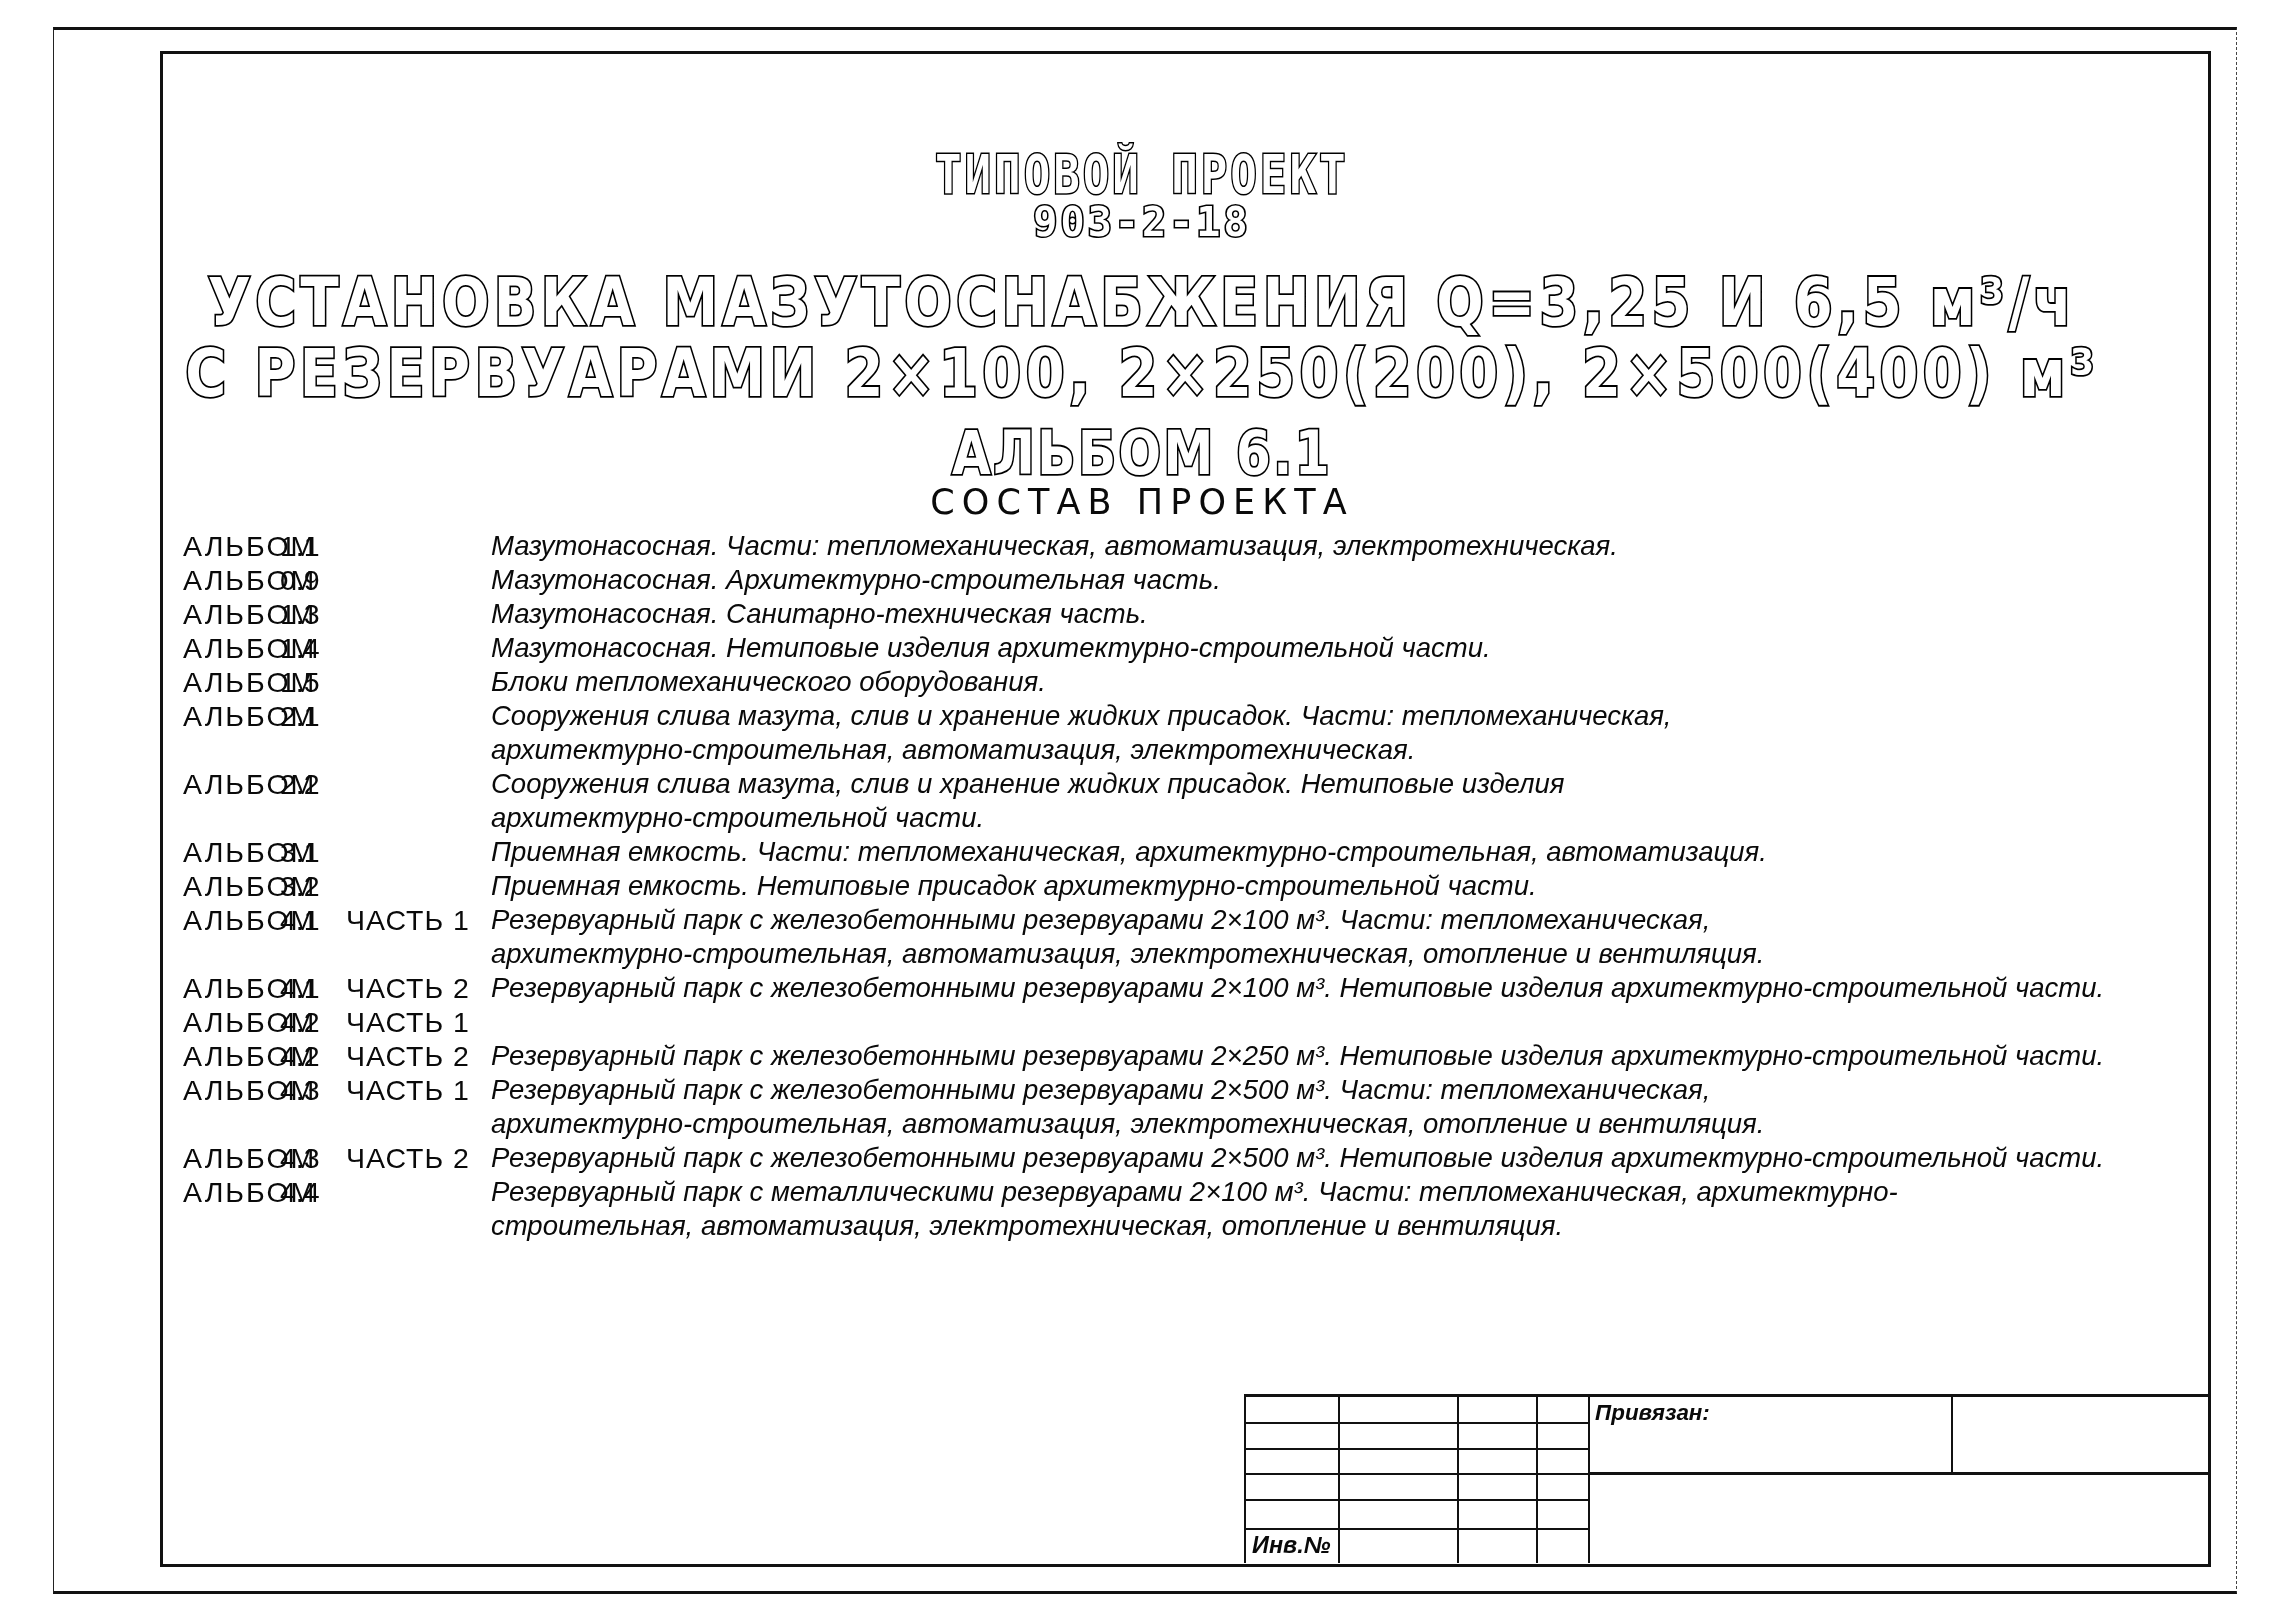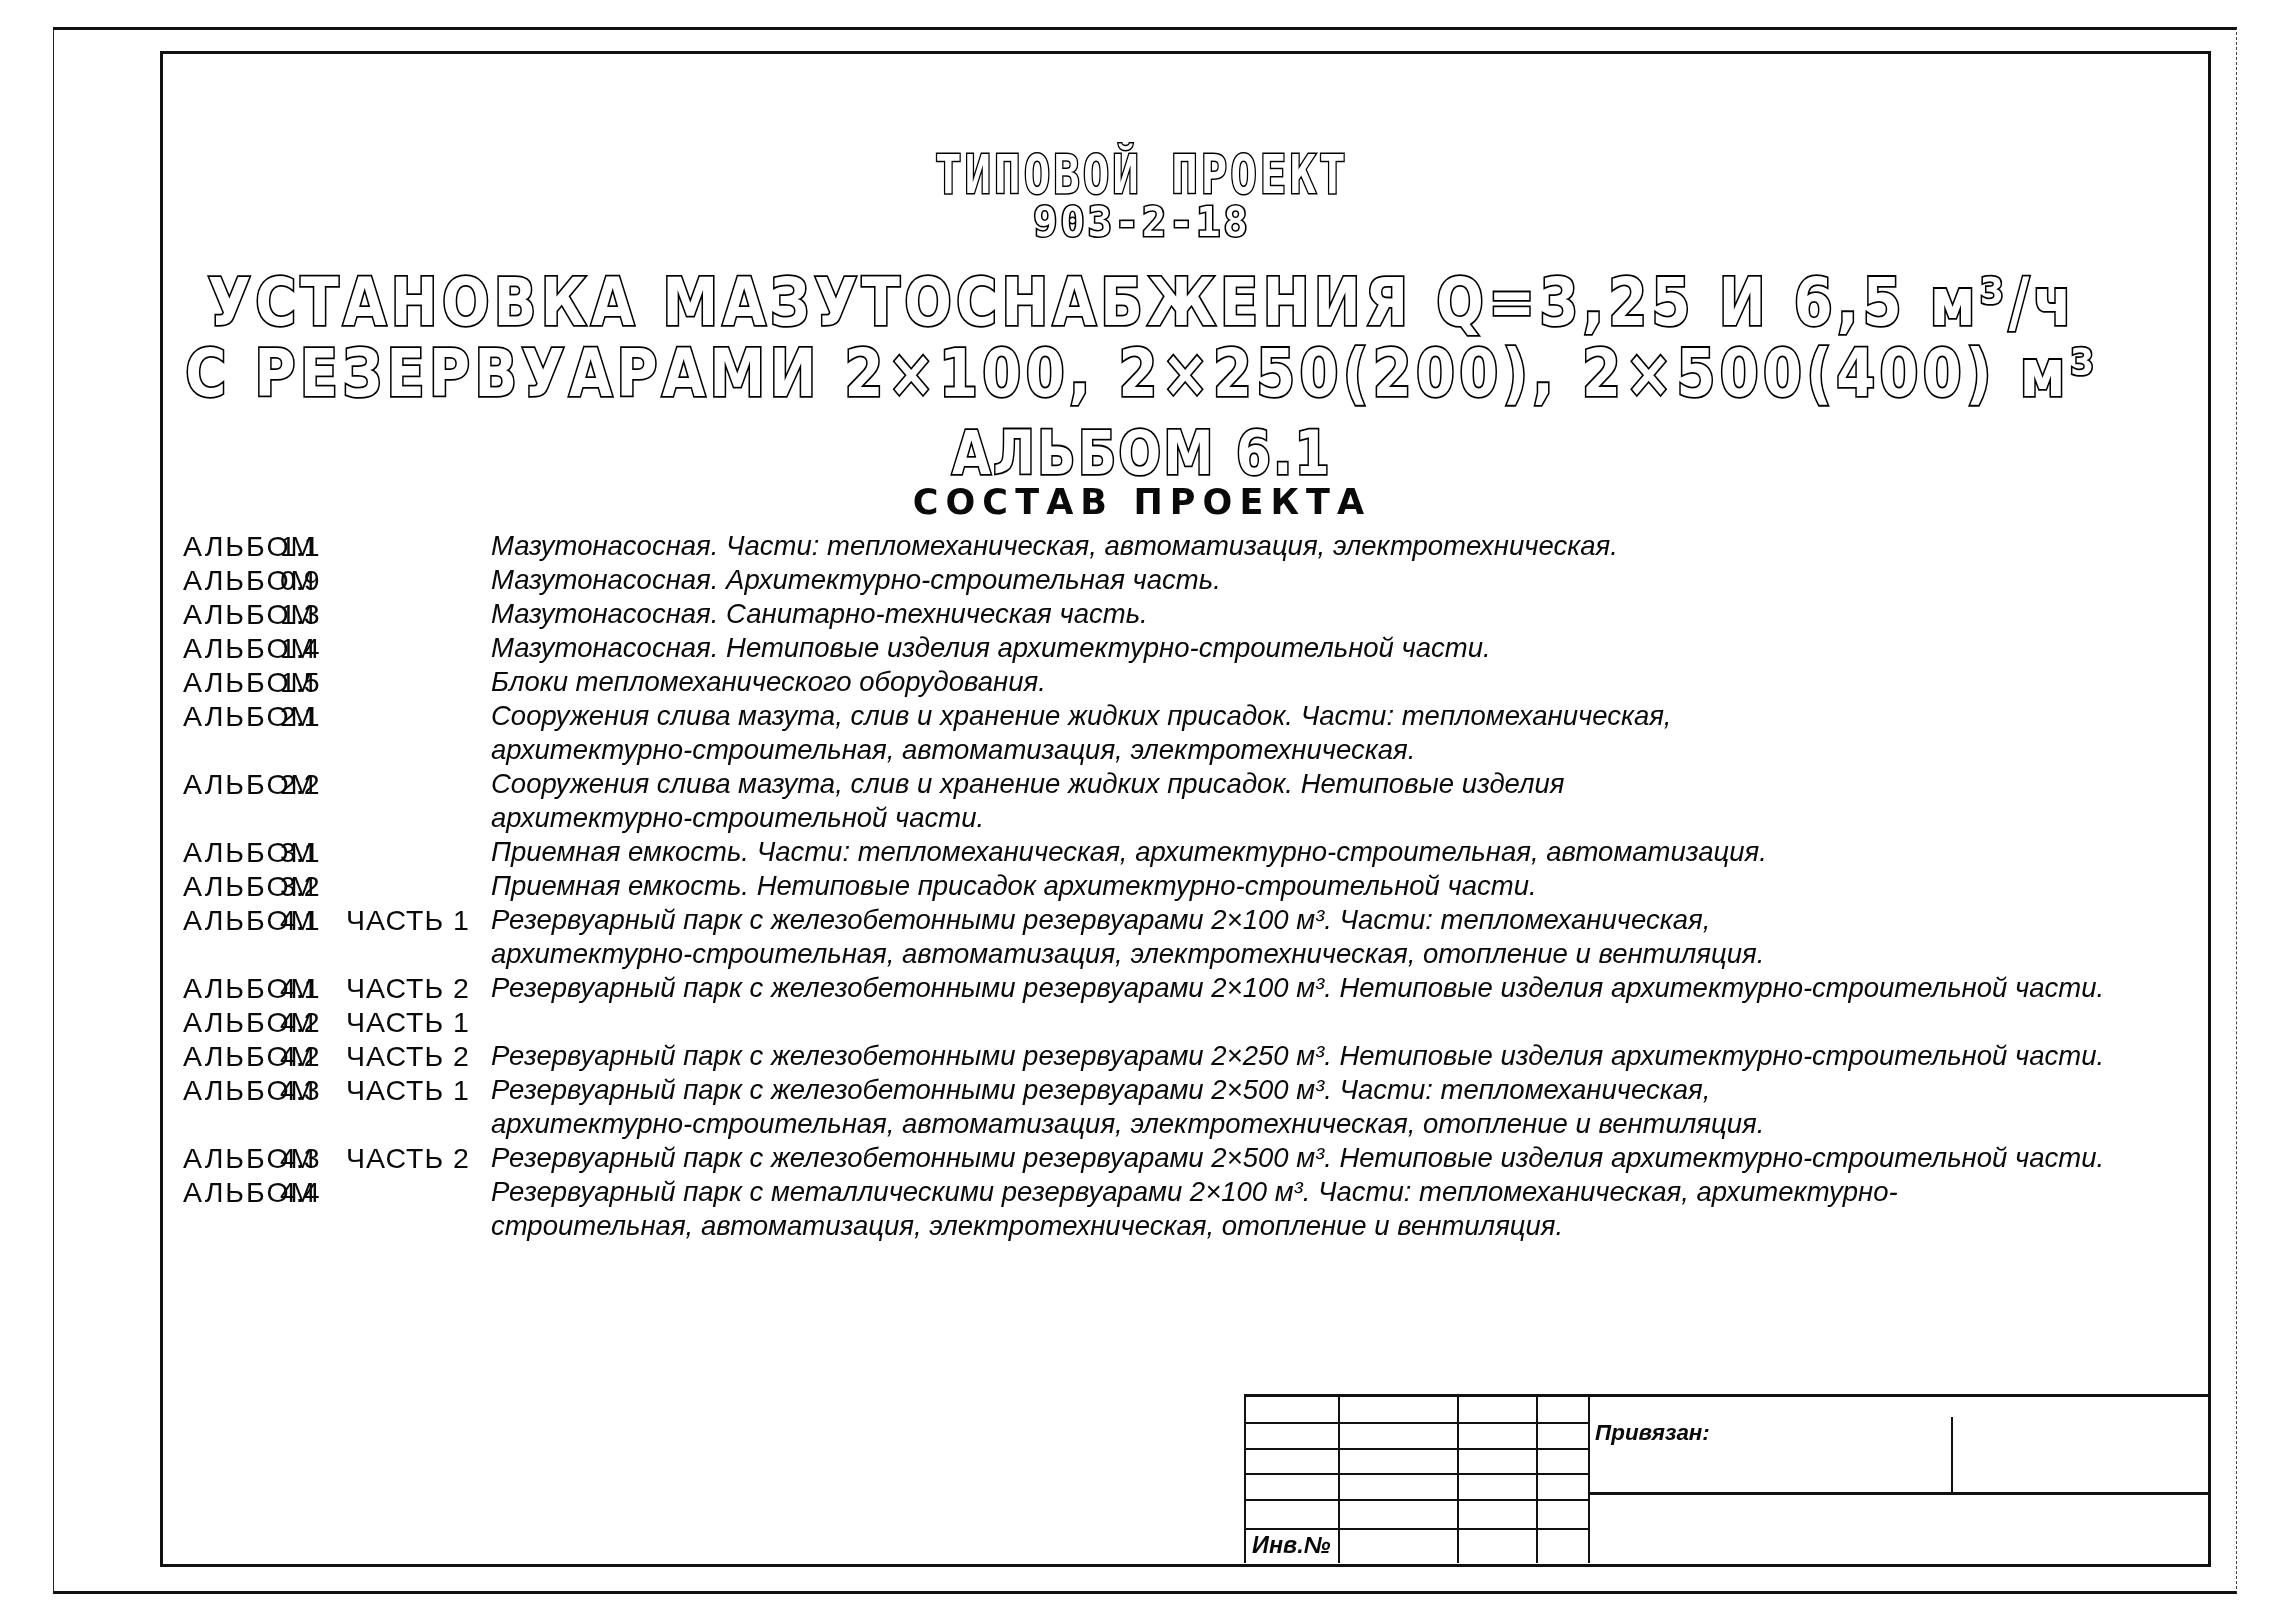--- a/index.html
+++ b/index.html
@@ -13,7 +13,7 @@
   .big-1 { top:265px; }
   .big-2 { top:336px; }
   .album-title { top:417px; font-size:61px; font-weight:bold; letter-spacing:3.1px; color:#fff; -webkit-text-stroke:3.6px #000; paint-order:stroke; font-family:"DejaVu Sans", sans-serif; transform:scaleX(0.82); }
-  .composition { top:482px; font-size:35px; letter-spacing:7.1px; font-family:"DejaVu Sans", sans-serif; font-weight:bold; }
+  .composition { top:482px; font-size:35px; letter-spacing:7.1px; font-family:"DejaVu Sans", sans-serif; font-weight:normal; }
   .list { position:absolute; left:183px; top:529px; width:2025px; }
   .row { display:flex; font-size:28.5px; line-height:34px; }
   .c-album { width:97px; flex:none; letter-spacing:2px; }

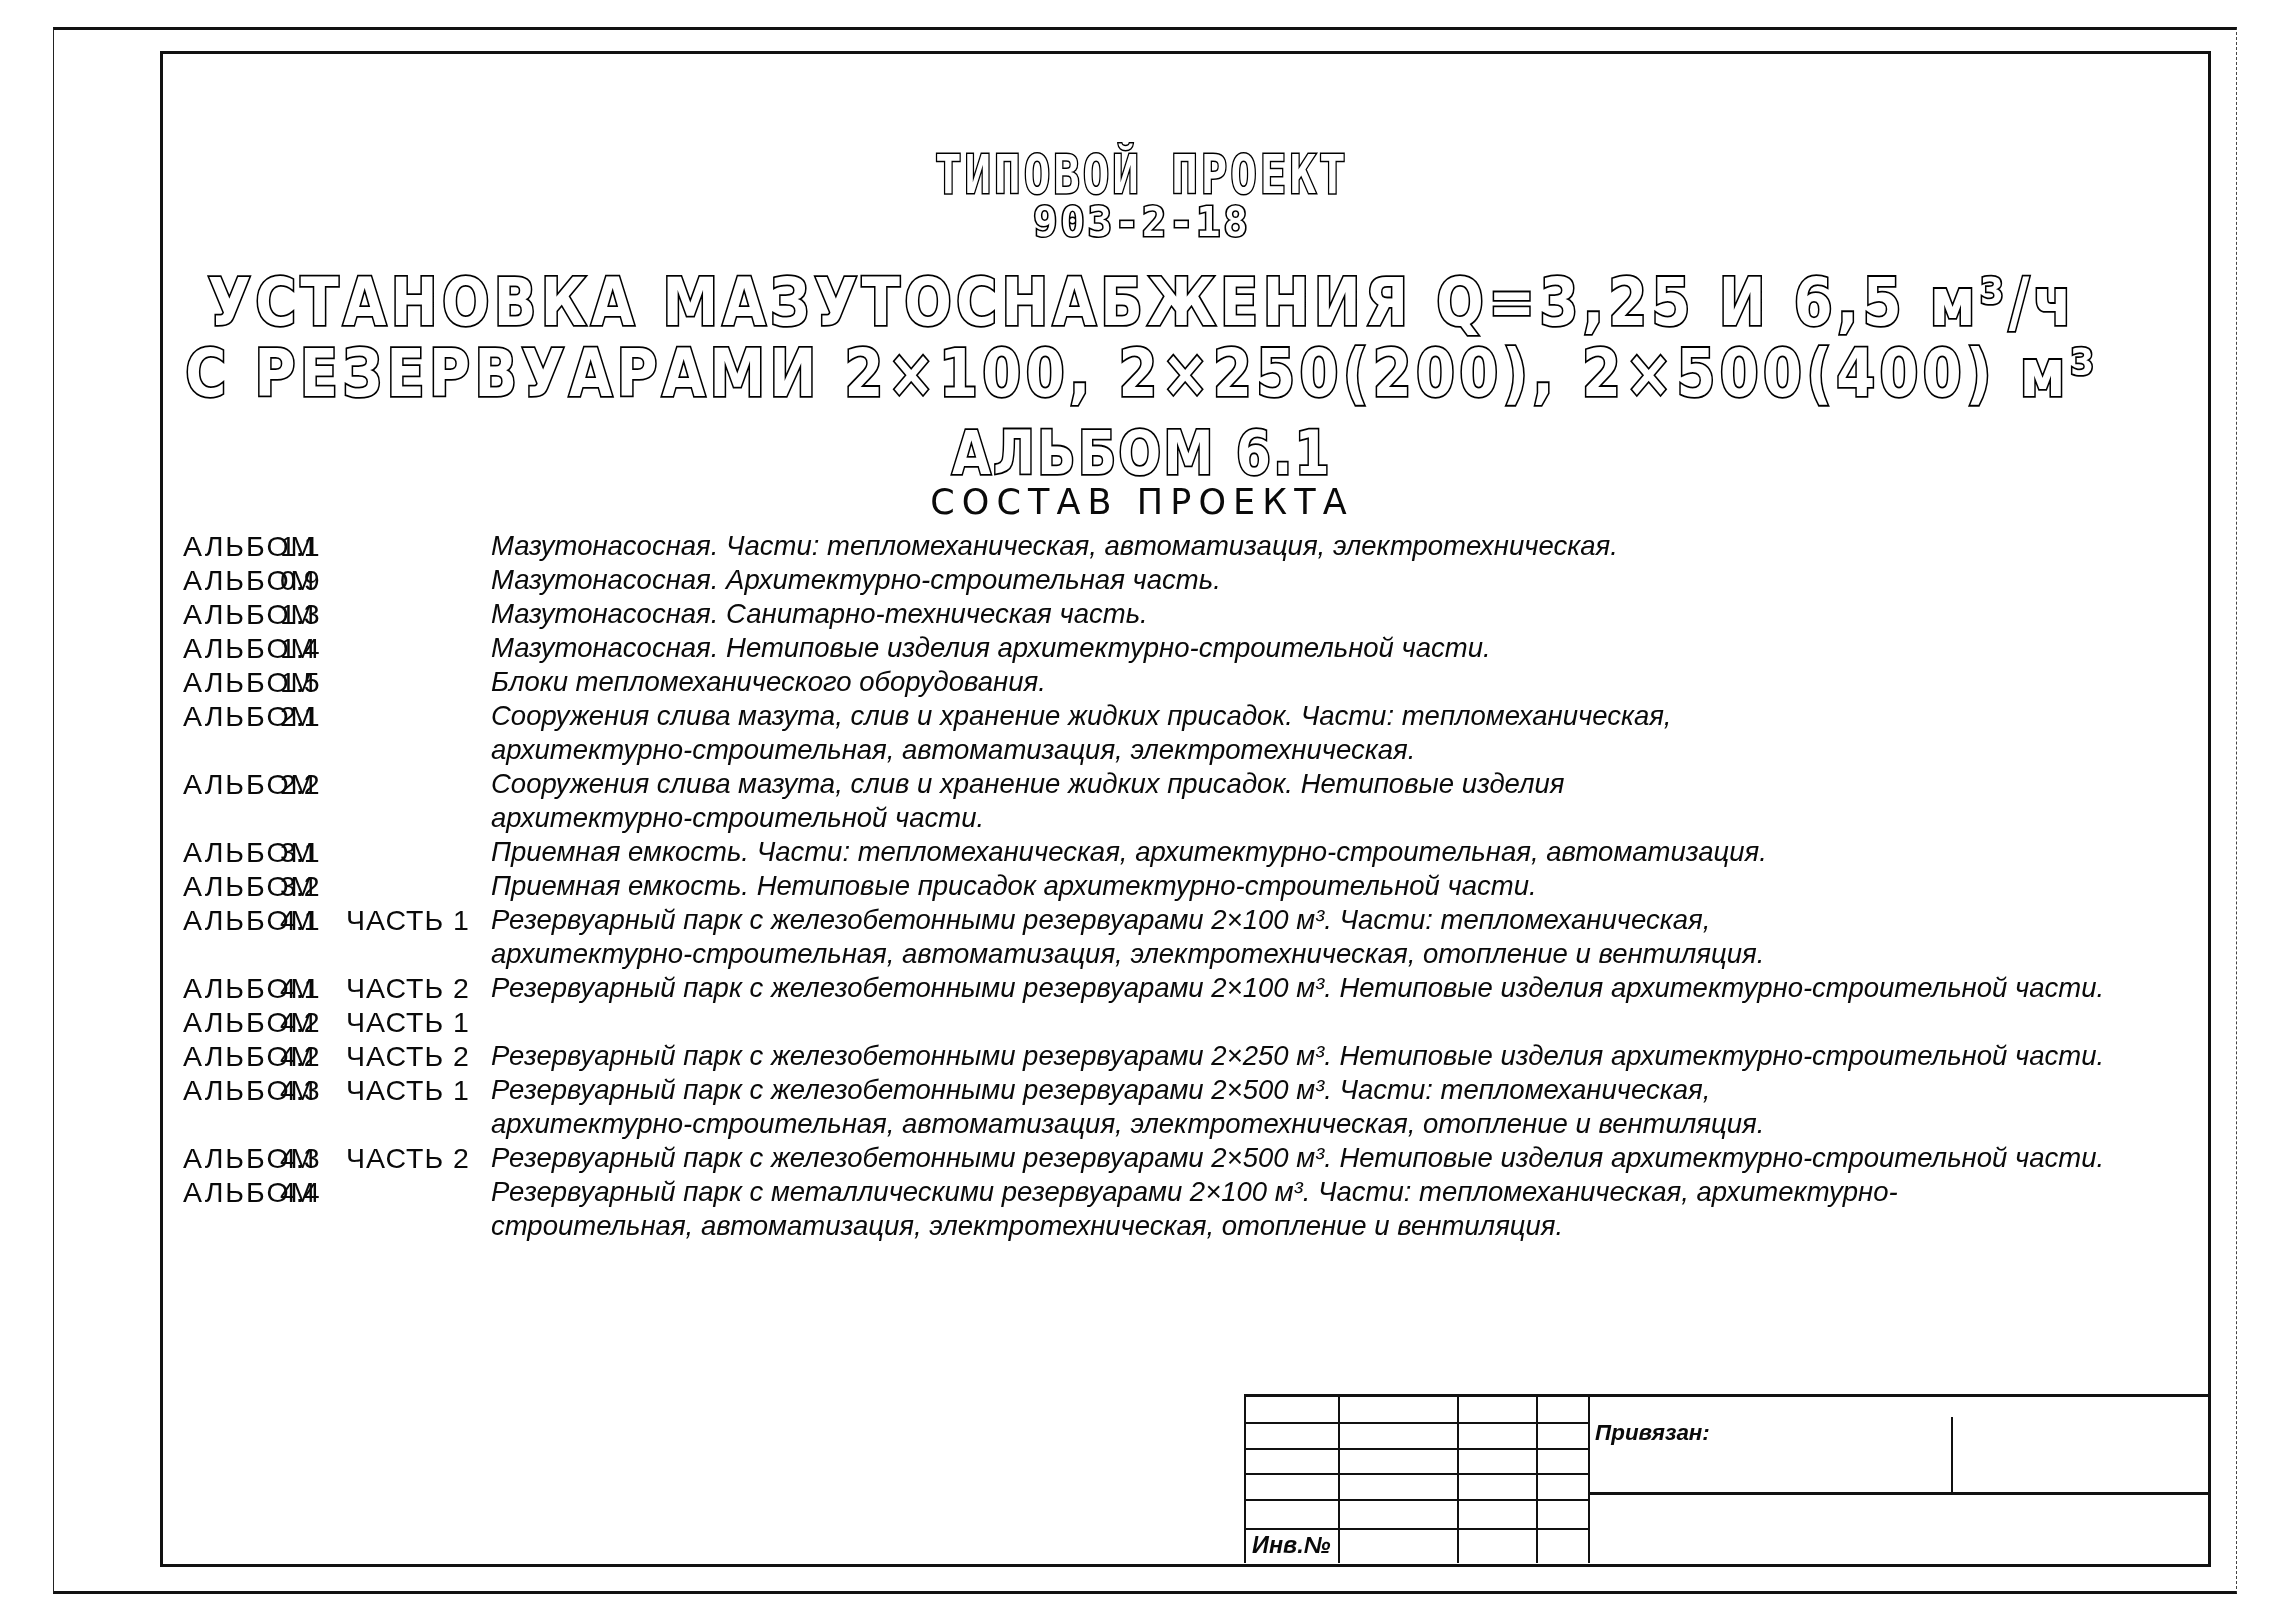--- a/index.html
+++ b/index.html
@@ -25,7 +25,7 @@
   .tb-grid { position:absolute; left:0; top:0; width:344px; height:140px; }
   .tb-hline { position:absolute; left:0; width:344px; height:0; border-top:2.5px solid #111; }
   .tb-vline { position:absolute; top:0; height:166px; border-left:2px solid #111; }
-  .tb-right { position:absolute; left:344px; top:0; width:621px; height:166px;margin-top:20px; }
+  .tb-right { position:absolute; left:344px; top:0; width:621px; height:166px; }
   .tb-label { position:absolute; font-size:22.4px; font-weight:bold; font-style:italic; font-family:"Liberation Sans", sans-serif; }
 </style>
 </head>

